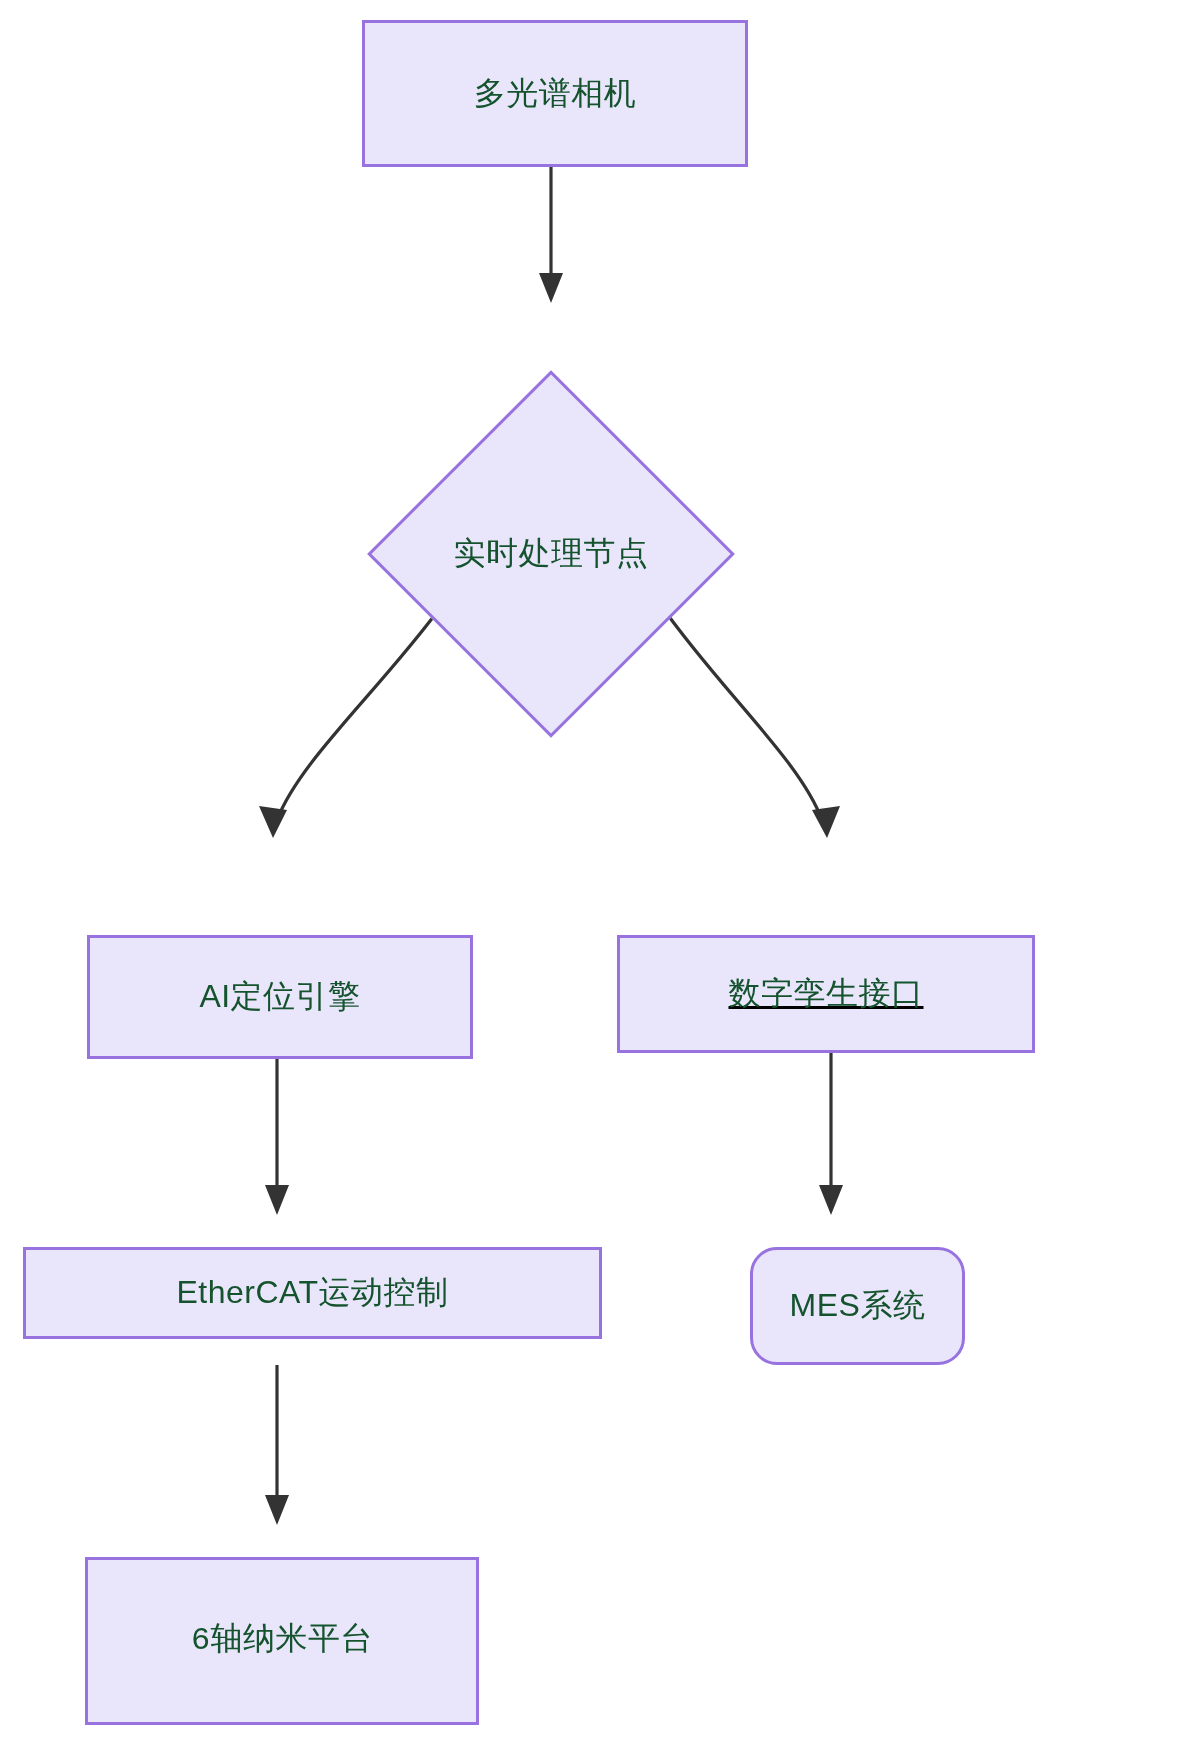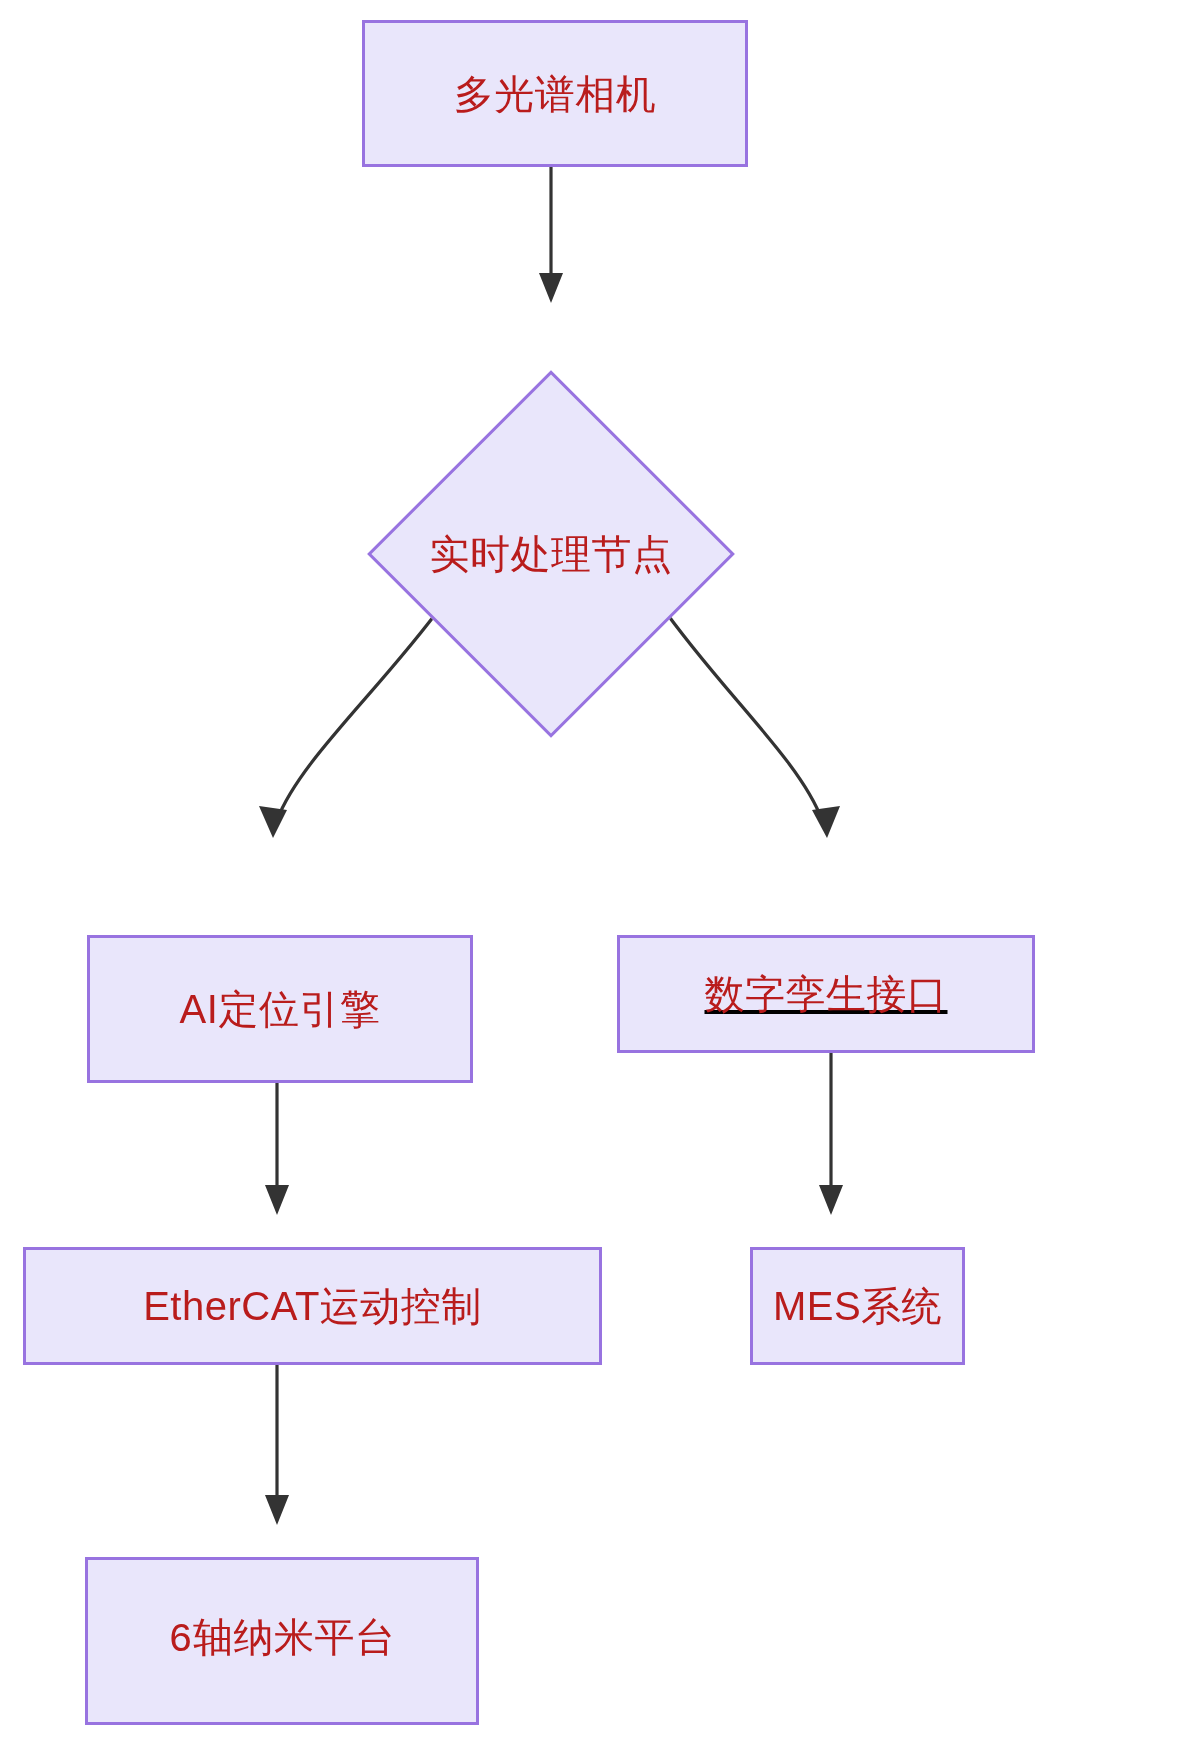--- a/index.html
+++ b/index.html
@@ -31,8 +31,8 @@
     justify-content: center;
   }
   .node-label {
-    color: #b91c1c;
-    font-size: 40px;
+    color: #14532d;
+    font-size: 32px;
     line-height: 1.1;
     white-space: nowrap;
     text-align: center;

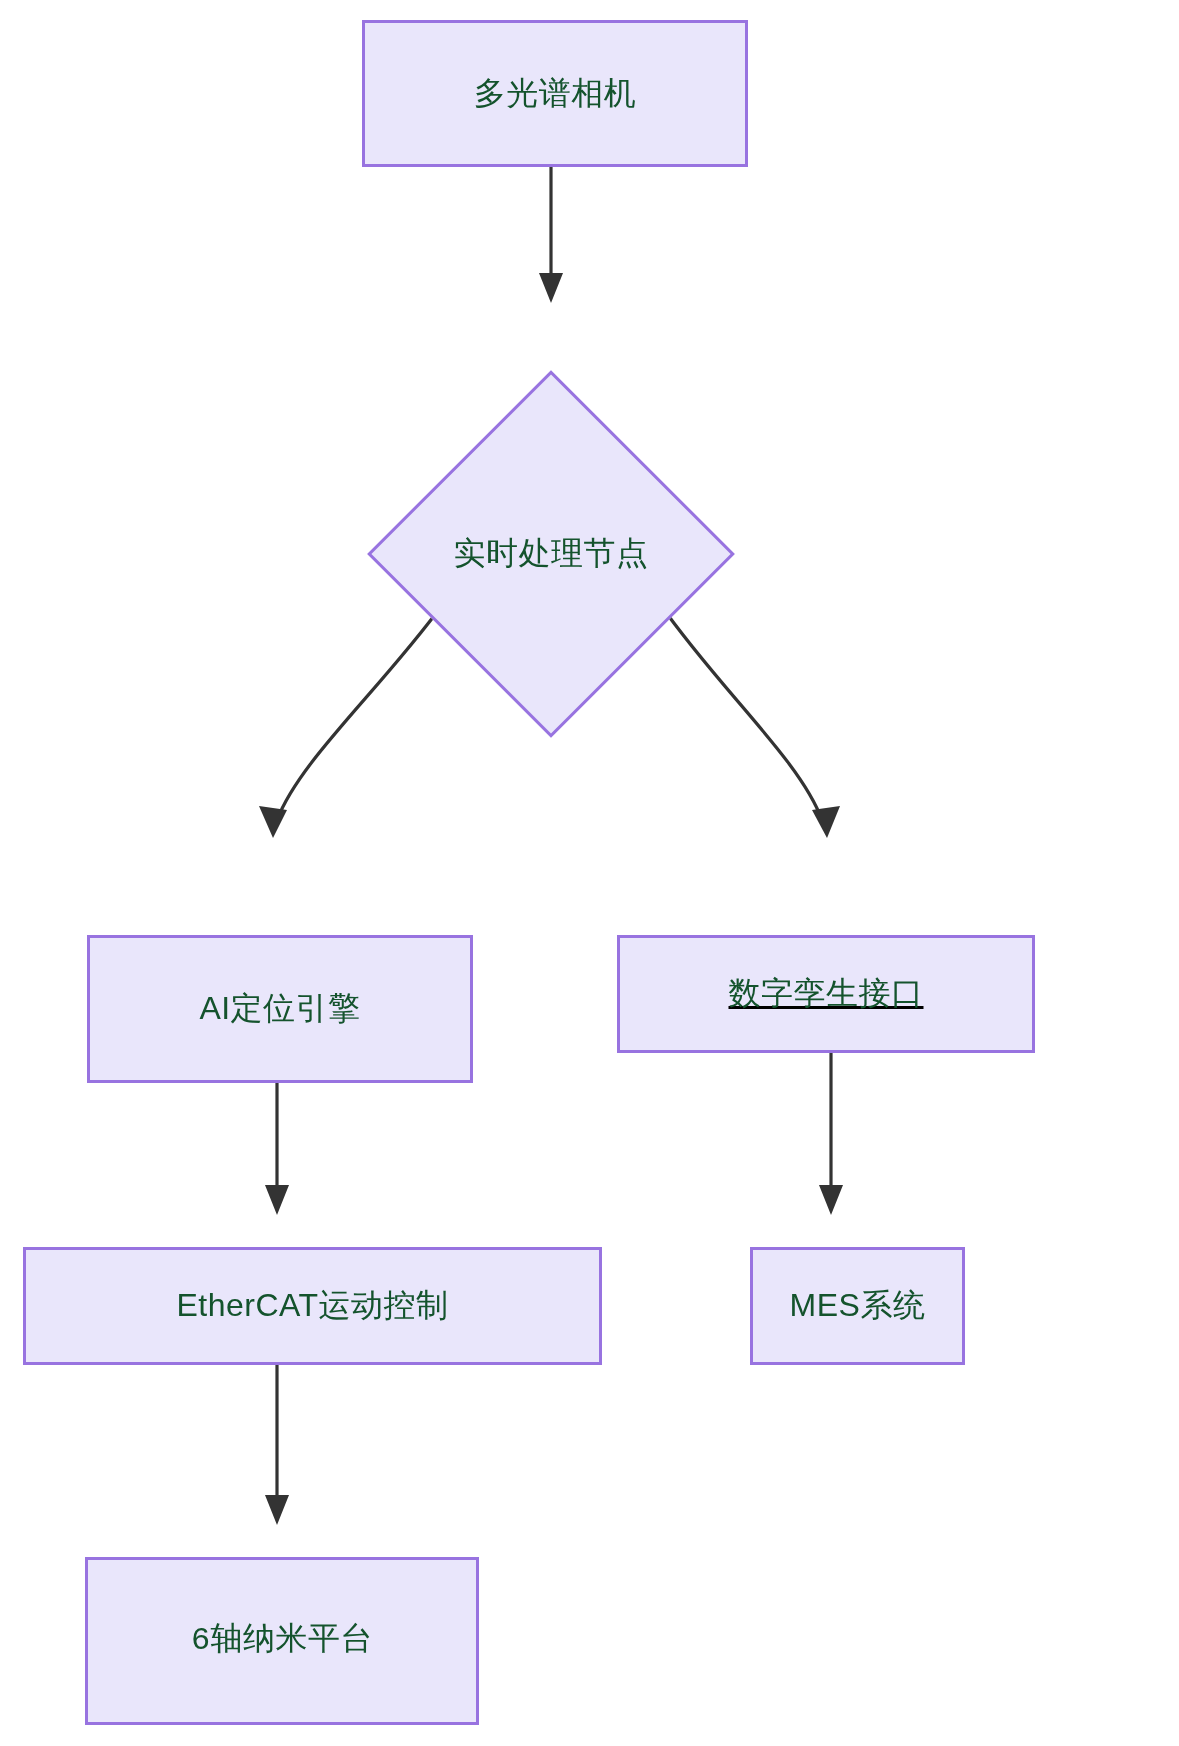--- a/index.html
+++ b/index.html
@@ -73,7 +73,7 @@
 
   
   #node-camera      { left: 362px; top: 20px;   width: 386px; height: 147px; }
-  #node-ai          { left: 87px;  top: 935px;  width: 386px; height: 148px; }
+  #node-ai          { left: 87px;  top: 935px;  width: 386px; height: 124px; }
   #node-twin        { left: 617px; top: 935px;  width: 418px; height: 118px; text-decoration: underline; }
   #node-ethercat    { left: 23px;  top: 1247px; width: 579px; height: 118px; }
   #node-mes         { left: 750px; top: 1247px; width: 215px; height: 118px; }

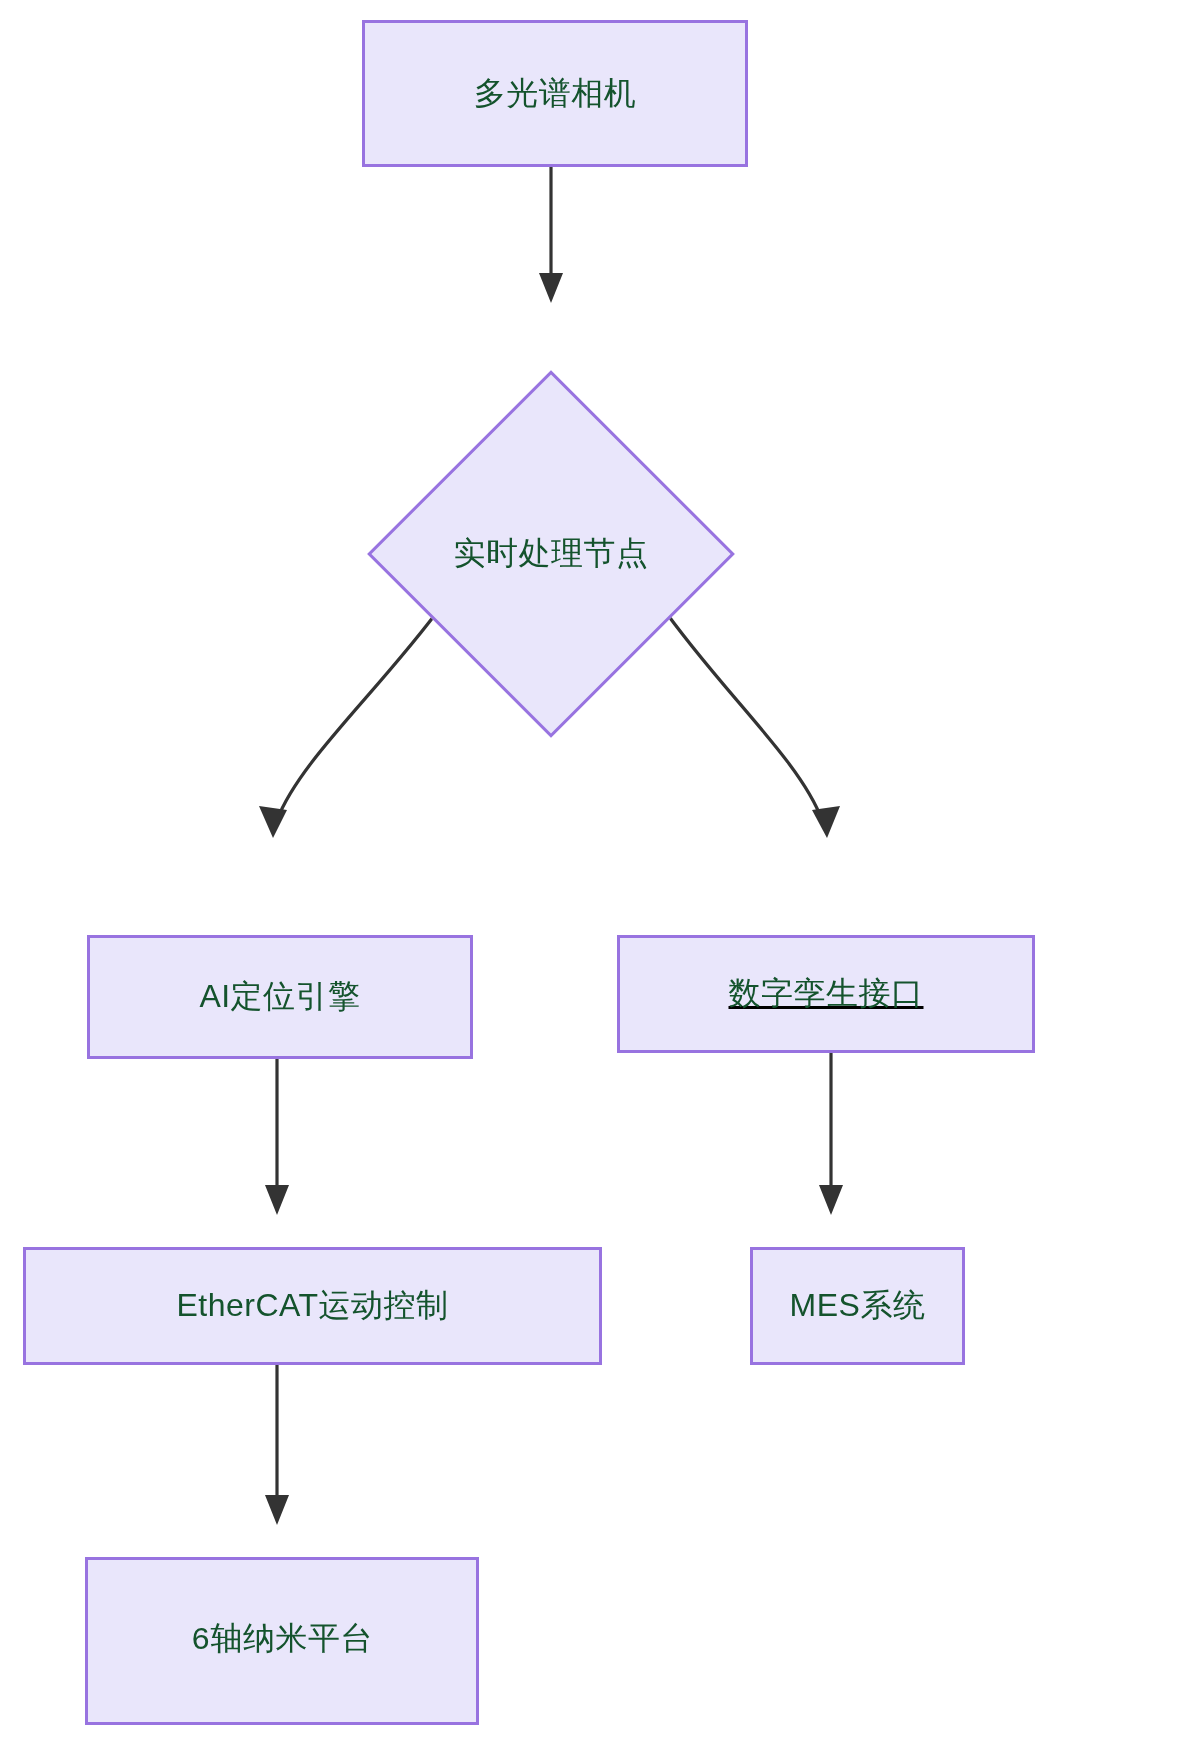--- a/index.html
+++ b/index.html
@@ -75,7 +75,7 @@
   #node-camera      { left: 362px; top: 20px;   width: 386px; height: 147px; }
   #node-ai          { left: 87px;  top: 935px;  width: 386px; height: 124px; }
   #node-twin        { left: 617px; top: 935px;  width: 418px; height: 118px; text-decoration: underline; }
-  #node-ethercat    { left: 23px;  top: 1247px; width: 579px; height: 118px; }
+  #node-ethercat    { left: 23px;  top: 1247px; width: 579px; height: 92px; }
   #node-mes         { left: 750px; top: 1247px; width: 215px; height: 118px; }
   #node-stage       { left: 85px;  top: 1557px; width: 394px; height: 168px; font-family: Liberation Mono, monospace; }
 

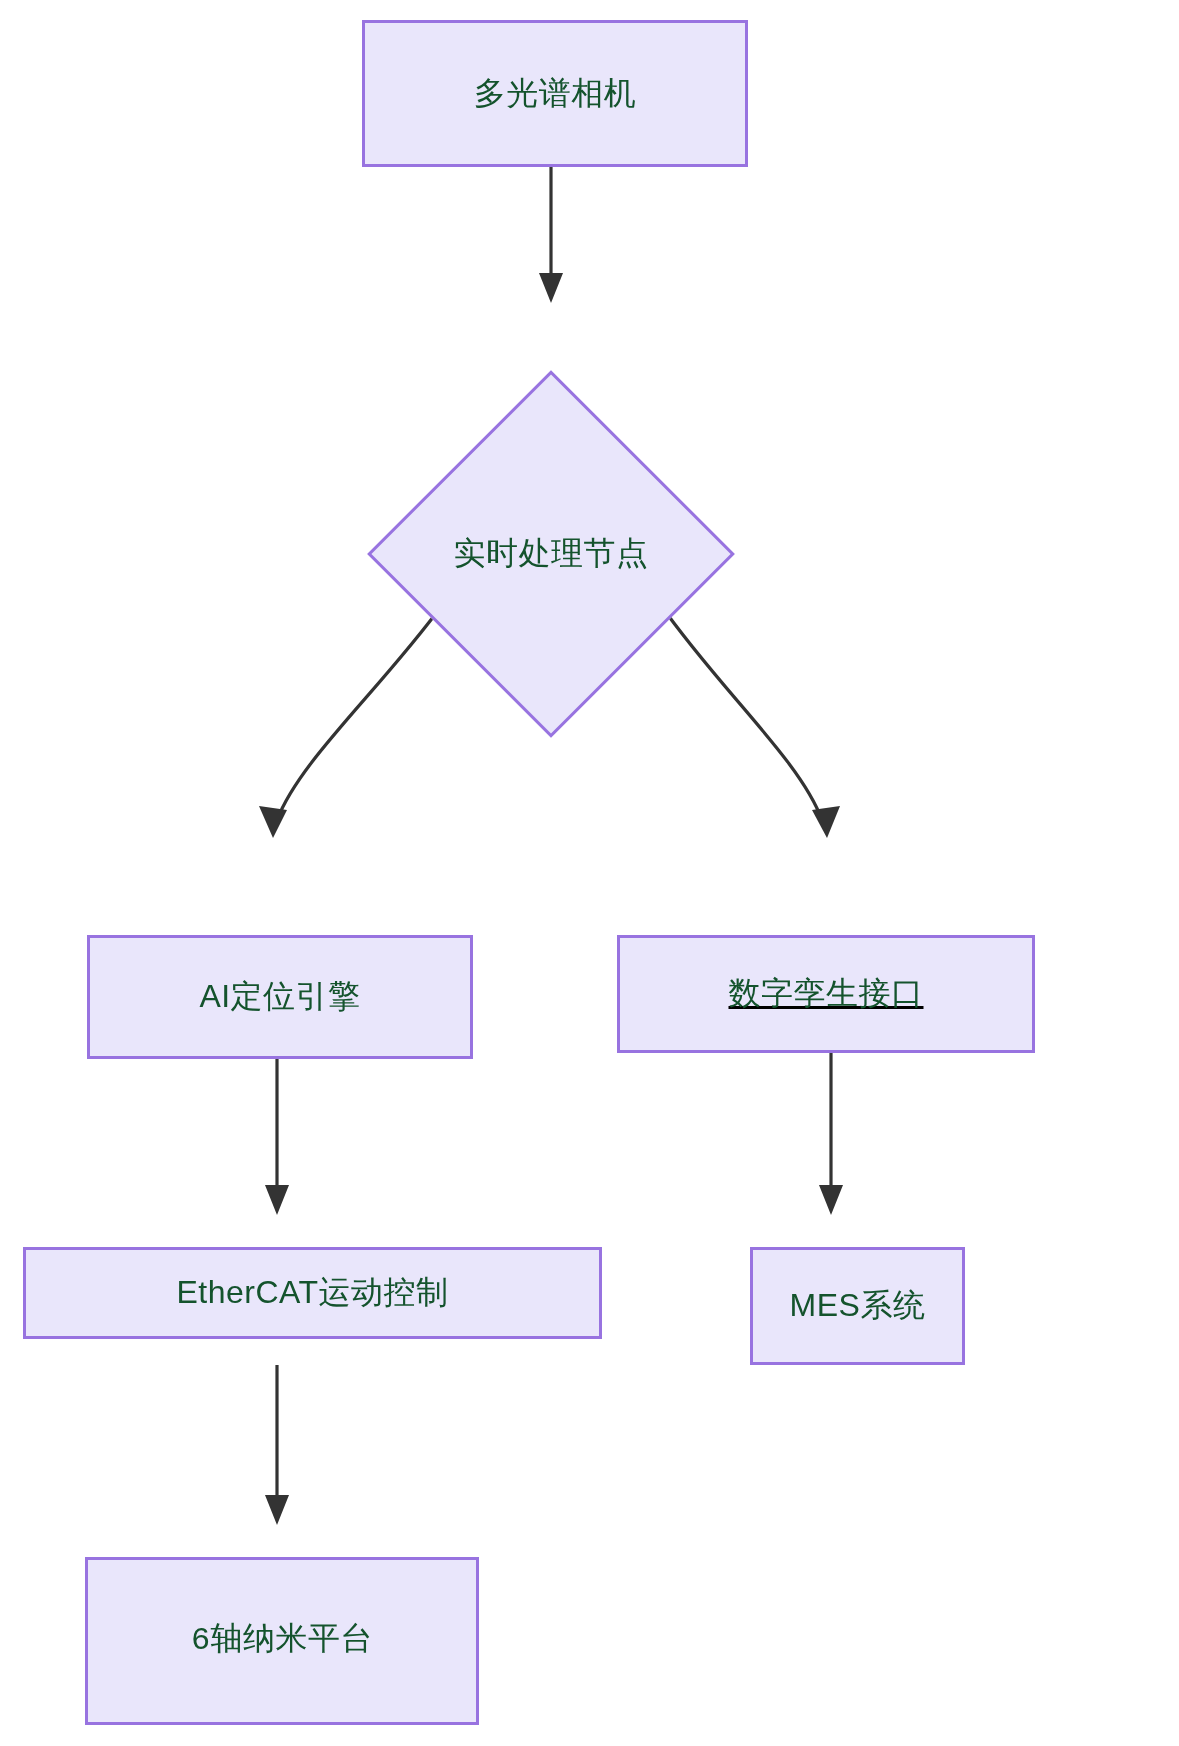--- a/index.html
+++ b/index.html
@@ -76,7 +76,7 @@
   #node-ai          { left: 87px;  top: 935px;  width: 386px; height: 124px; }
   #node-twin        { left: 617px; top: 935px;  width: 418px; height: 118px; text-decoration: underline; }
   #node-ethercat    { left: 23px;  top: 1247px; width: 579px; height: 92px; }
-  #node-mes         { left: 750px; top: 1247px; width: 215px; height: 118px; }
+  #node-mes         { left: 750px; top: 1247px; width: 215px; height: 118px; border-radius: 27px; }
   #node-stage       { left: 85px;  top: 1557px; width: 394px; height: 168px; font-family: Liberation Mono, monospace; }
 
   #node-realtime    { left: 421px; top: 424px;  width: 260px; height: 260px; }

